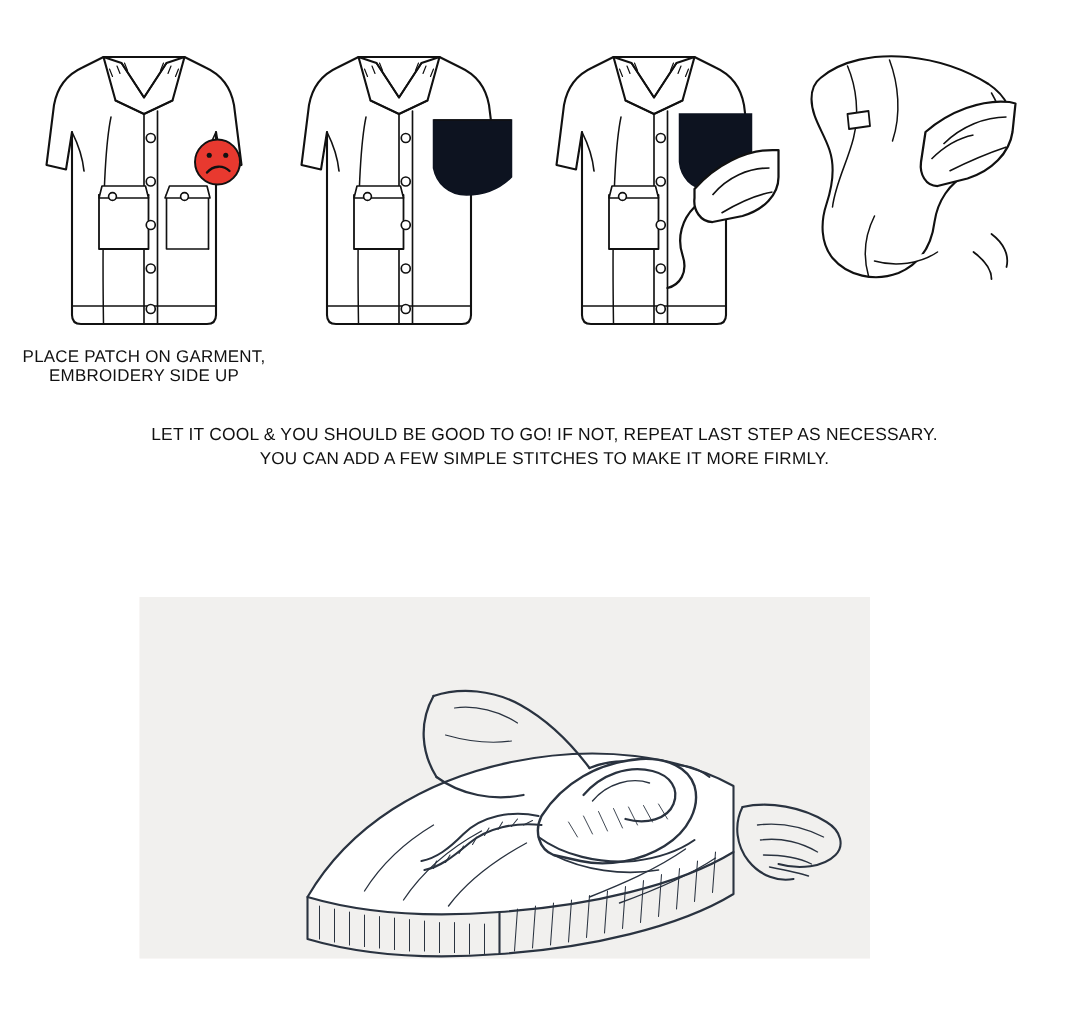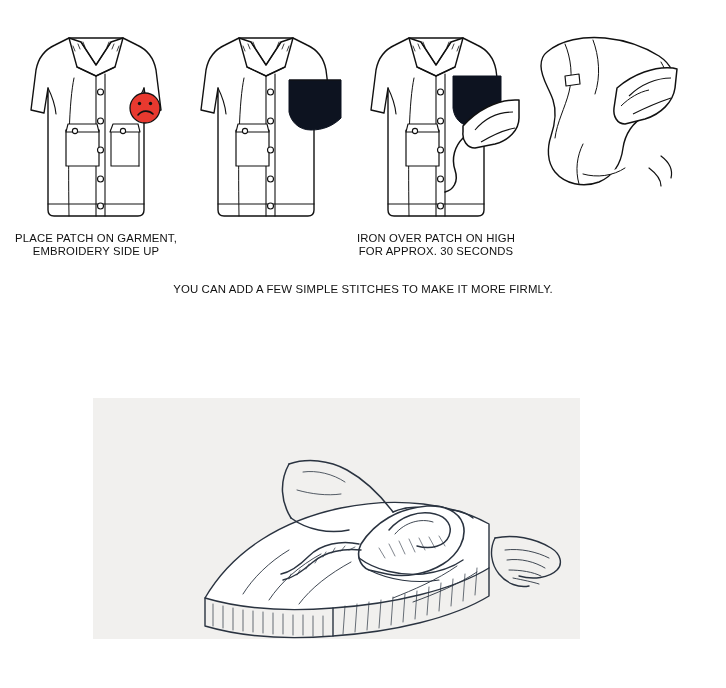--- a/index.html
+++ b/index.html
@@ -223,8 +223,6 @@
         </g>
       </svg>
     </div>
-    <div class="step-caption">IRON OVER PATCH ON HIGH
-FOR APPROX. 30 SECONDS</div>
   </div>
 
   <div class="step">

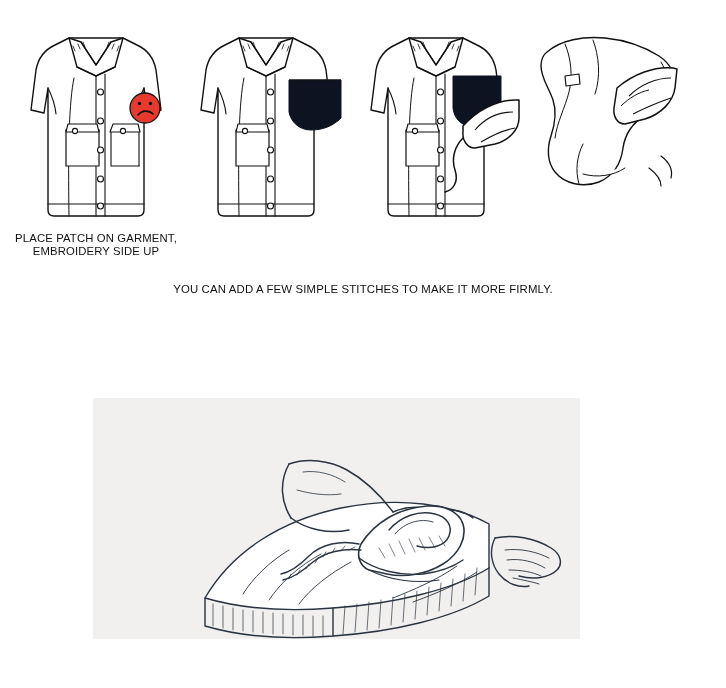--- a/index.html
+++ b/index.html
@@ -261,6 +261,7 @@
 </div>
 
 <div id="footer-note">
+  <div class="note-line">LET IT COOL &amp; YOU SHOULD BE GOOD TO GO! IF NOT, REPEAT LAST STEP AS NECESSARY.</div>
   <div class="note-line second">YOU CAN ADD A FEW SIMPLE STITCHES TO MAKE IT MORE FIRMLY.</div>
 </div>
 

